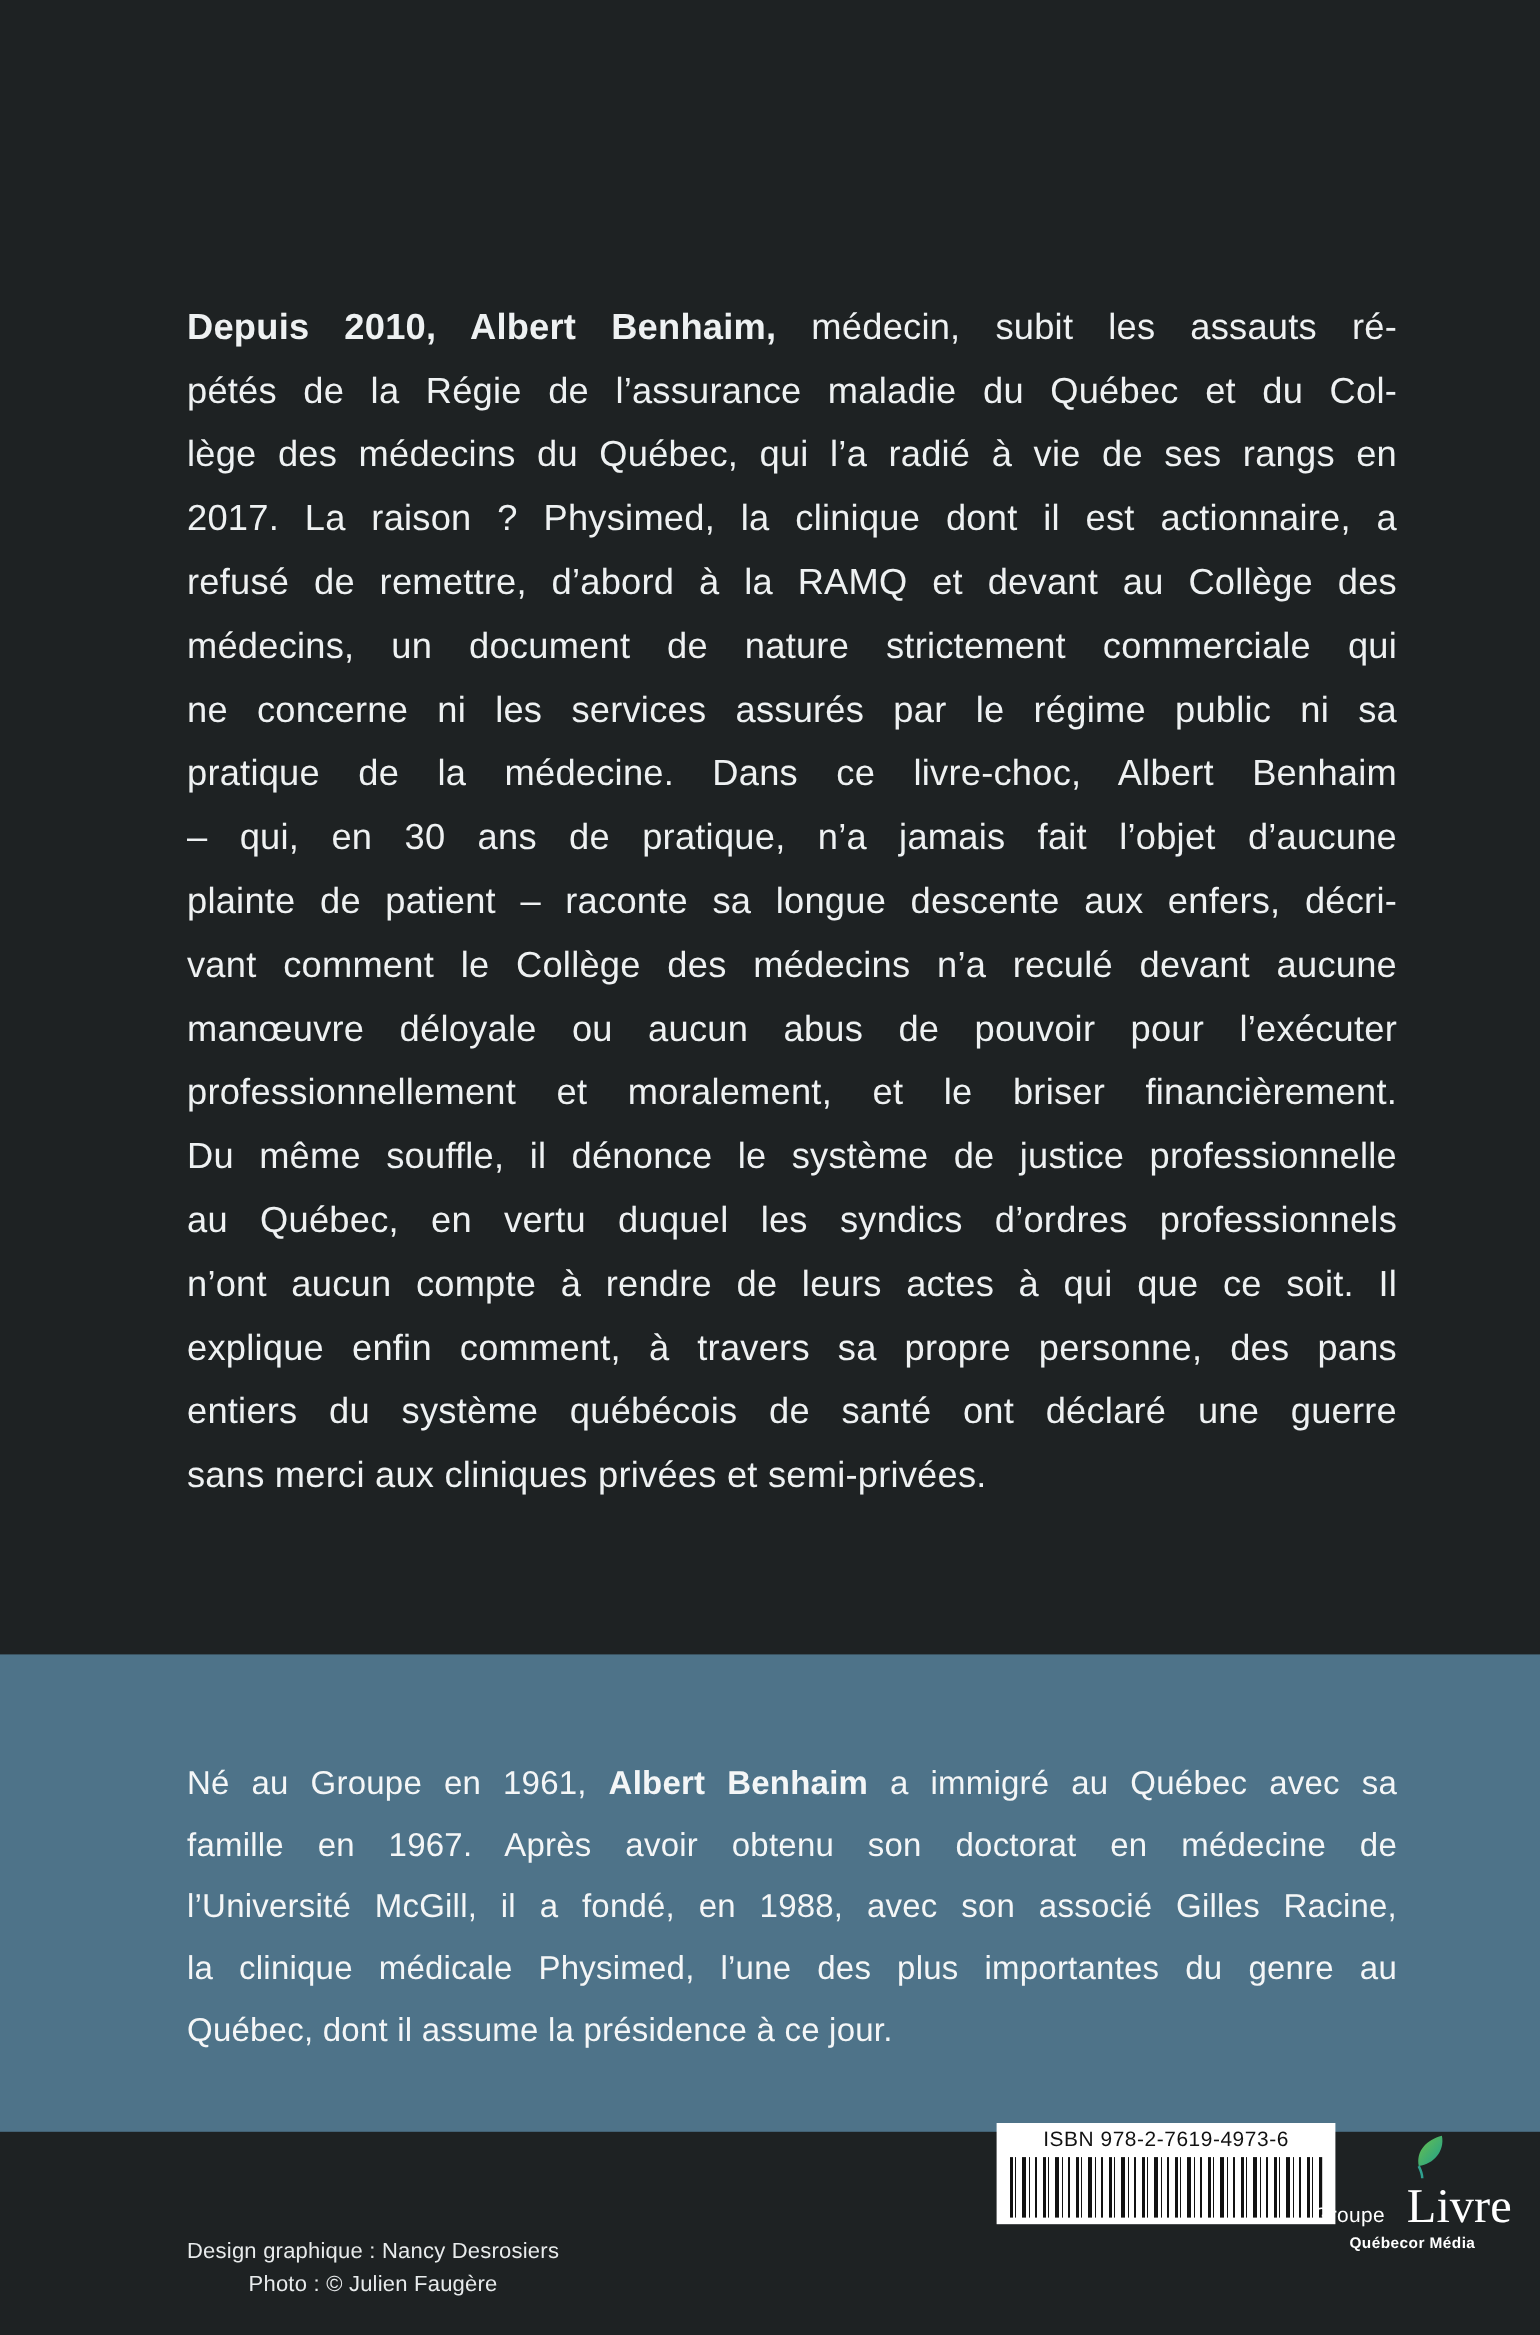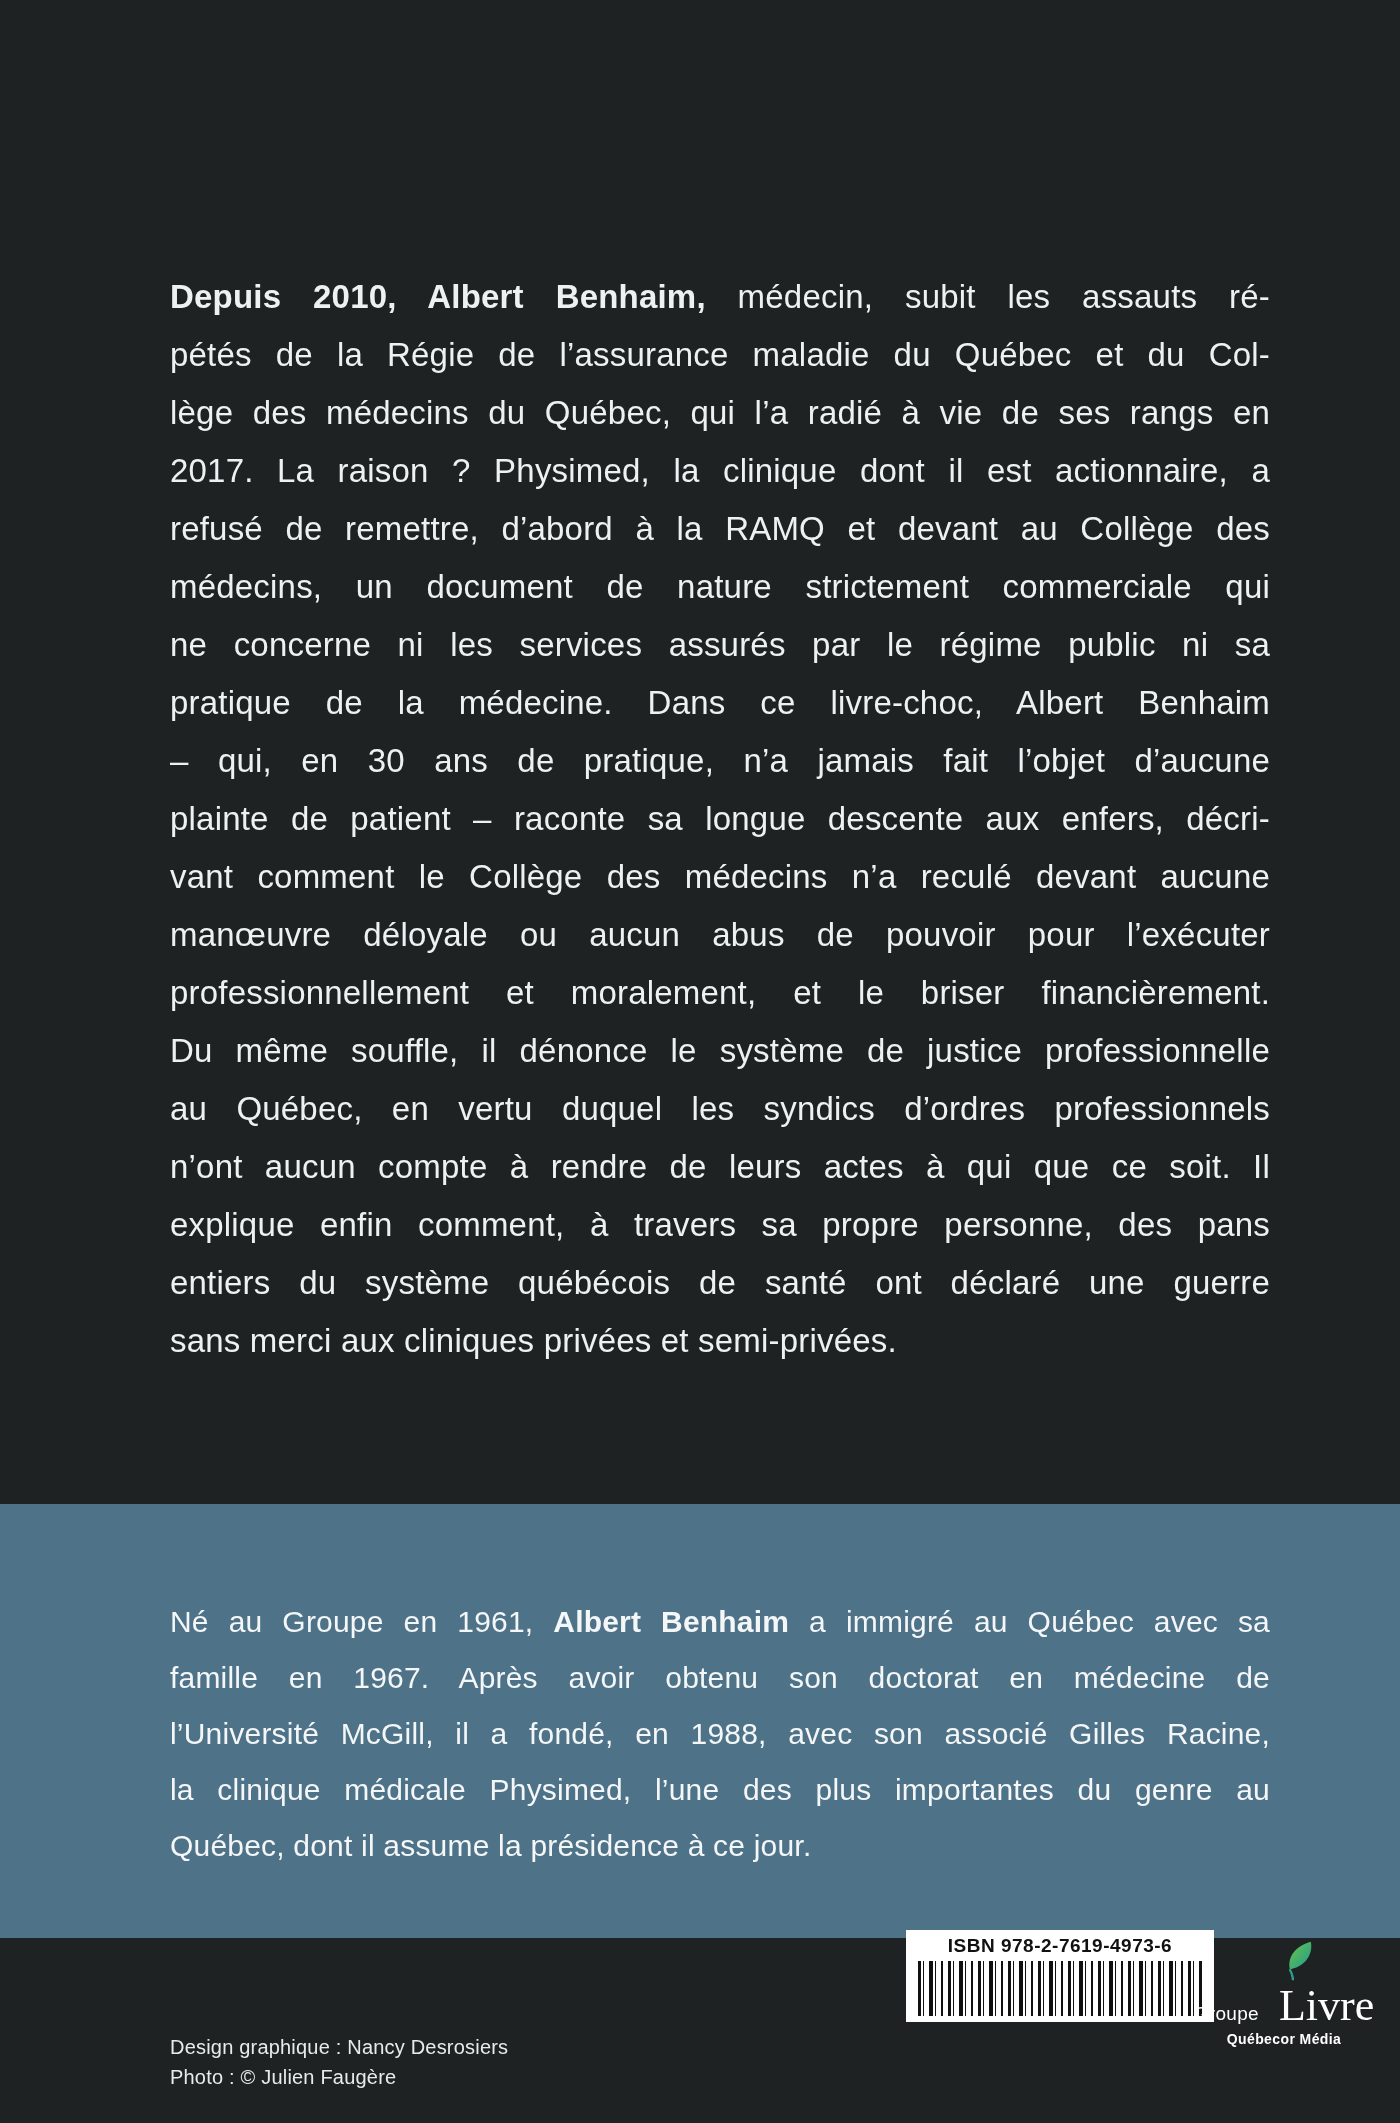--- a/index.html
+++ b/index.html
@@ -34,7 +34,7 @@
   .isbn-block{
     position:absolute;left:906px;top:1930px;width:308px;height:92px;
     background:#ffffff;z-index:2;
-    display:flex;flex-direction:column;align-items:stretch;font-weight:bold;
+    display:flex;flex-direction:column;align-items:stretch;
   }
   .isbn-text{
     text-align:center;color:#111;font-size:19px;letter-spacing:.5px;

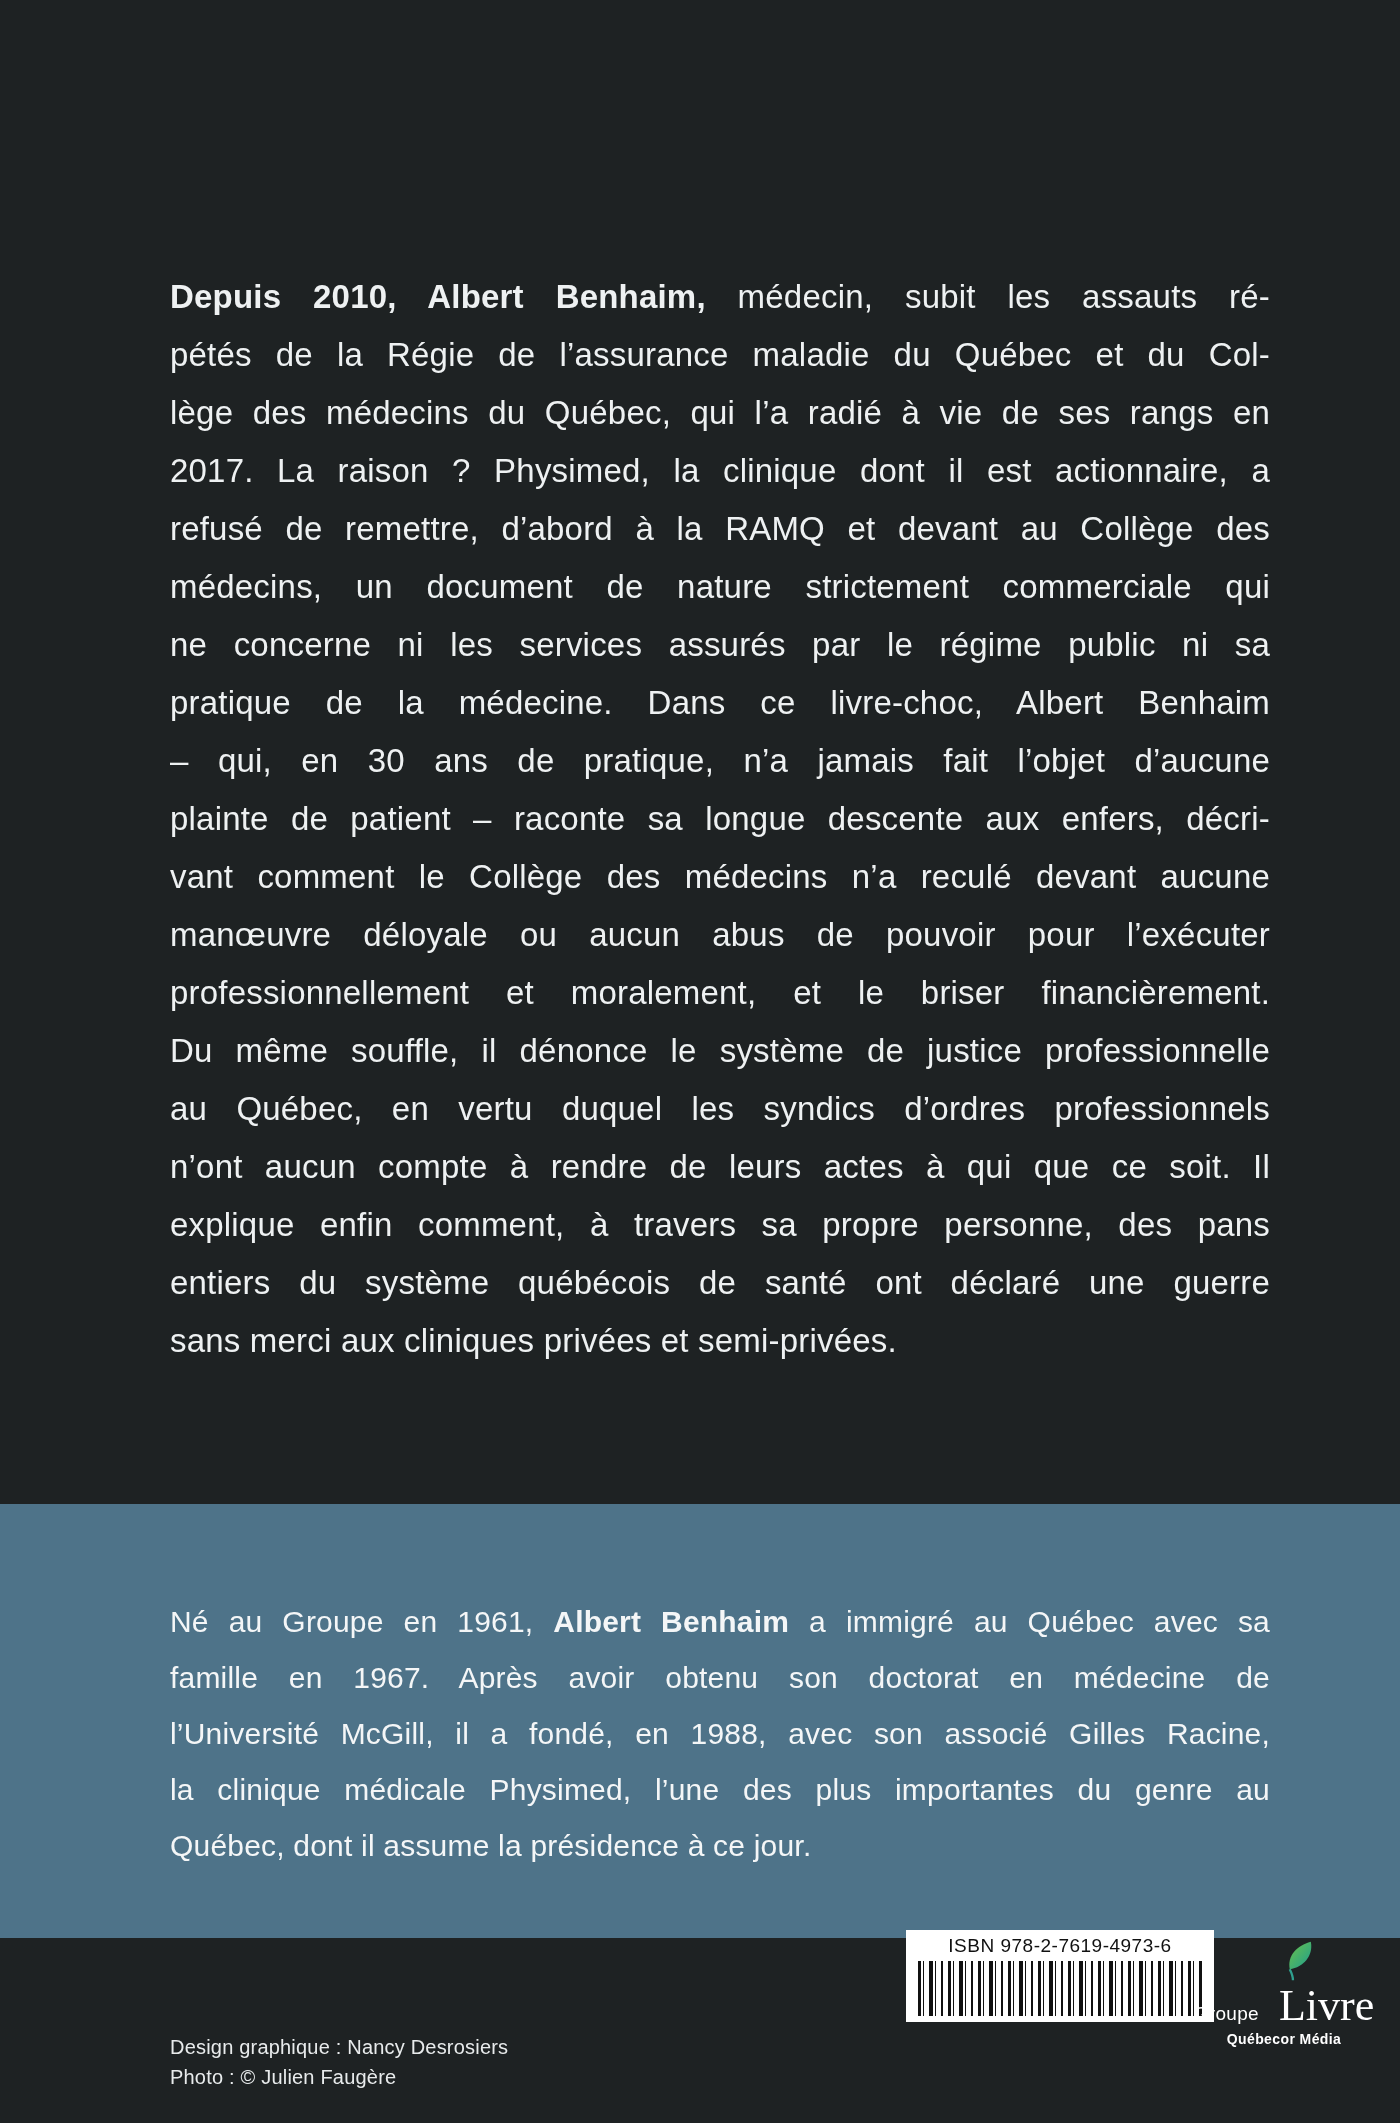--- a/index.html
+++ b/index.html
@@ -29,7 +29,7 @@
   .tline .b{font-weight:bold;}
   .credits{
     position:absolute;left:170px;top:2032px;
-    color:#e8ebec;font-size:20px;line-height:30px;letter-spacing:.2px;
+    color:#e8ebec;font-size:20px;line-height:30px;letter-spacing:.2px;text-align:center;
   }
   .isbn-block{
     position:absolute;left:906px;top:1930px;width:308px;height:92px;

